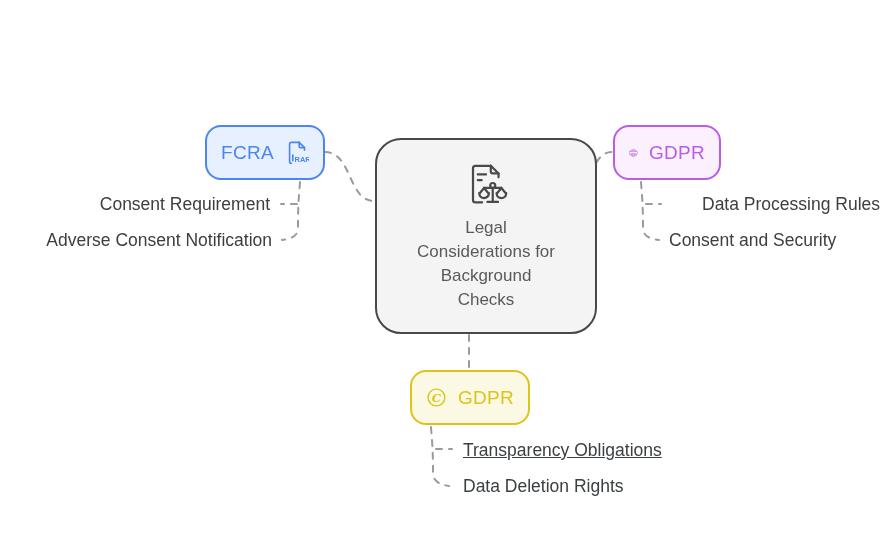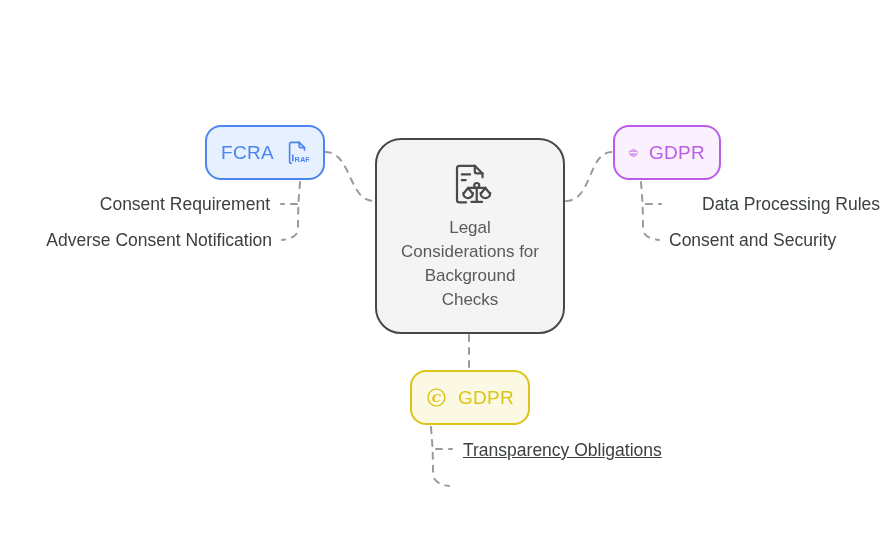--- a/index.html
+++ b/index.html
@@ -13,7 +13,7 @@
   .node{position:absolute;display:flex;align-items:center;justify-content:center;box-sizing:border-box;}
 
   .center-node{
-    left:375px;top:138px;width:190px;height:196px;
+    left:375px;top:138px;width:222px;height:196px;
     background:var(--center-bg);border:2px solid var(--center-border);border-radius:26px;
     flex-direction:column;gap:4px;padding:10px 14px;
   }

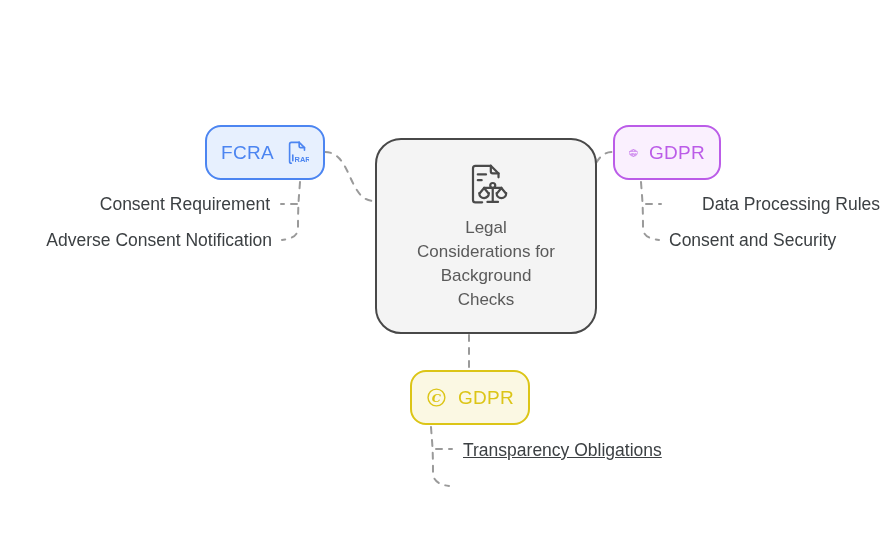--- a/index.html
+++ b/index.html
@@ -120,6 +120,7 @@
   <div class="leaf" style="left:669px;top:229px;">Consent and Security</div>
 
   <div class="leaf" style="left:463px;top:439px;text-decoration:underline;">Transparency Obligations</div>
+  <div class="leaf" style="left:463px;top:475px;">Data Deletion Rights</div>
 
 </div>
 

